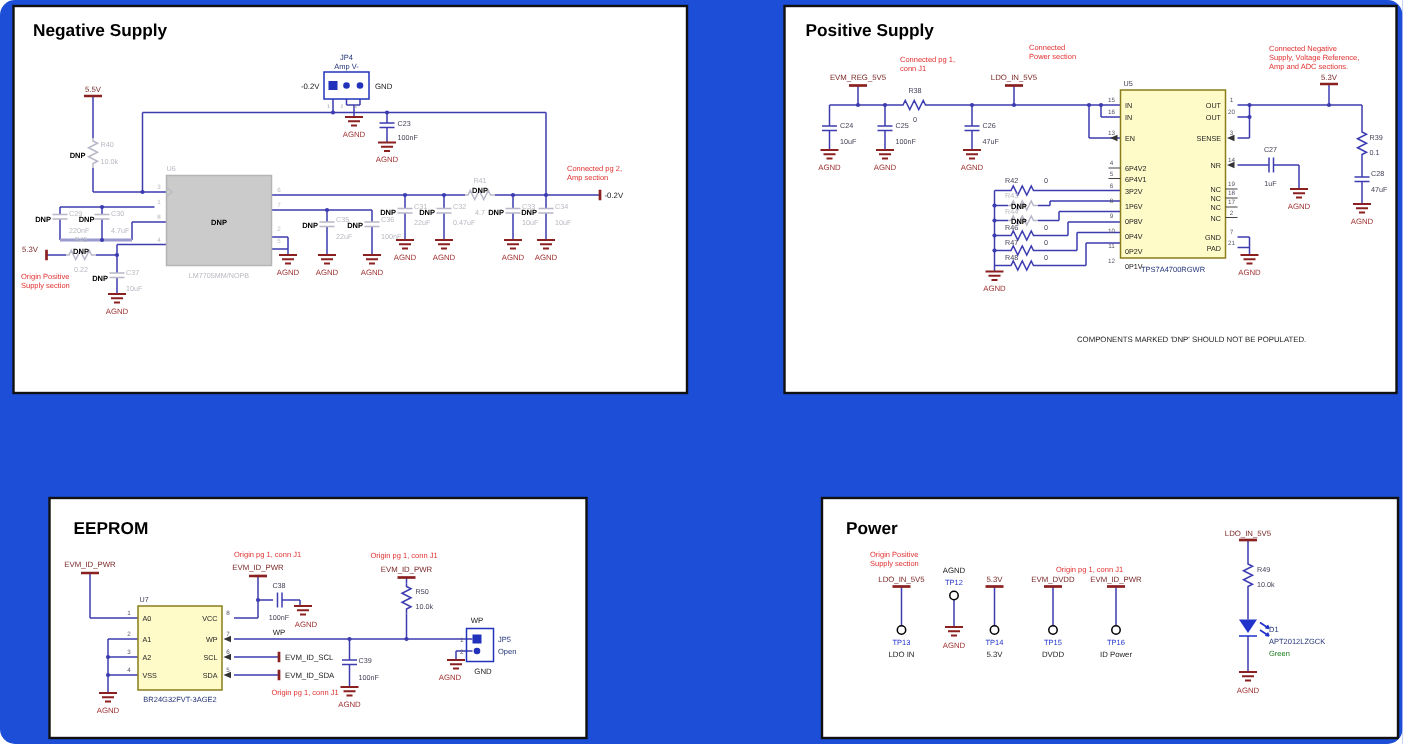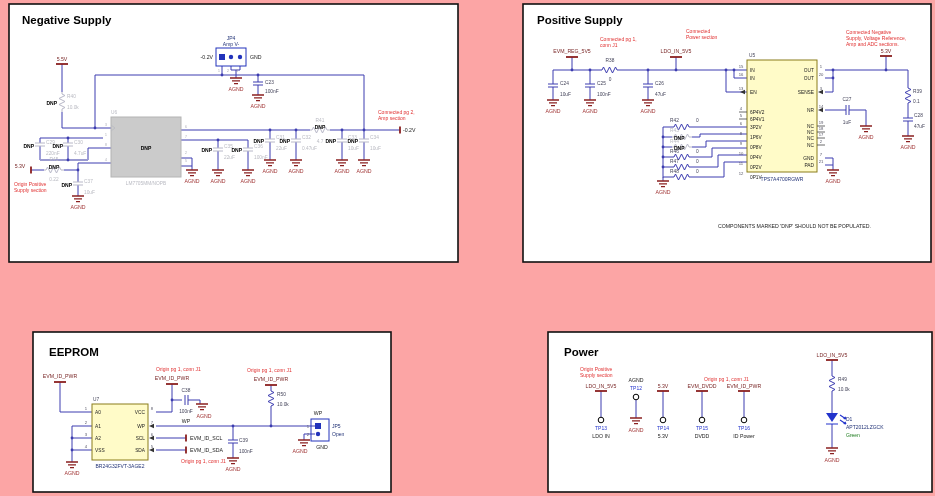--- a/index.html
+++ b/index.html
@@ -3,7 +3,7 @@
 <meta charset="utf-8">
 <style>
   html,body{margin:0;padding:0;background:#ffffff;}
-  #page{position:relative;width:935px;height:496px;background:#fca5a5;overflow:hidden;}
+  #page{position:relative;width:935px;height:496px;background:#1d4ed8;overflow:hidden;border-radius:10px;}
   text{font-family:"Liberation Sans",sans-serif;}
   .t-title{font-size:11.5px;font-weight:bold;fill:#000;}
   .net{font-size:5.2px;fill:#7a2828;}

